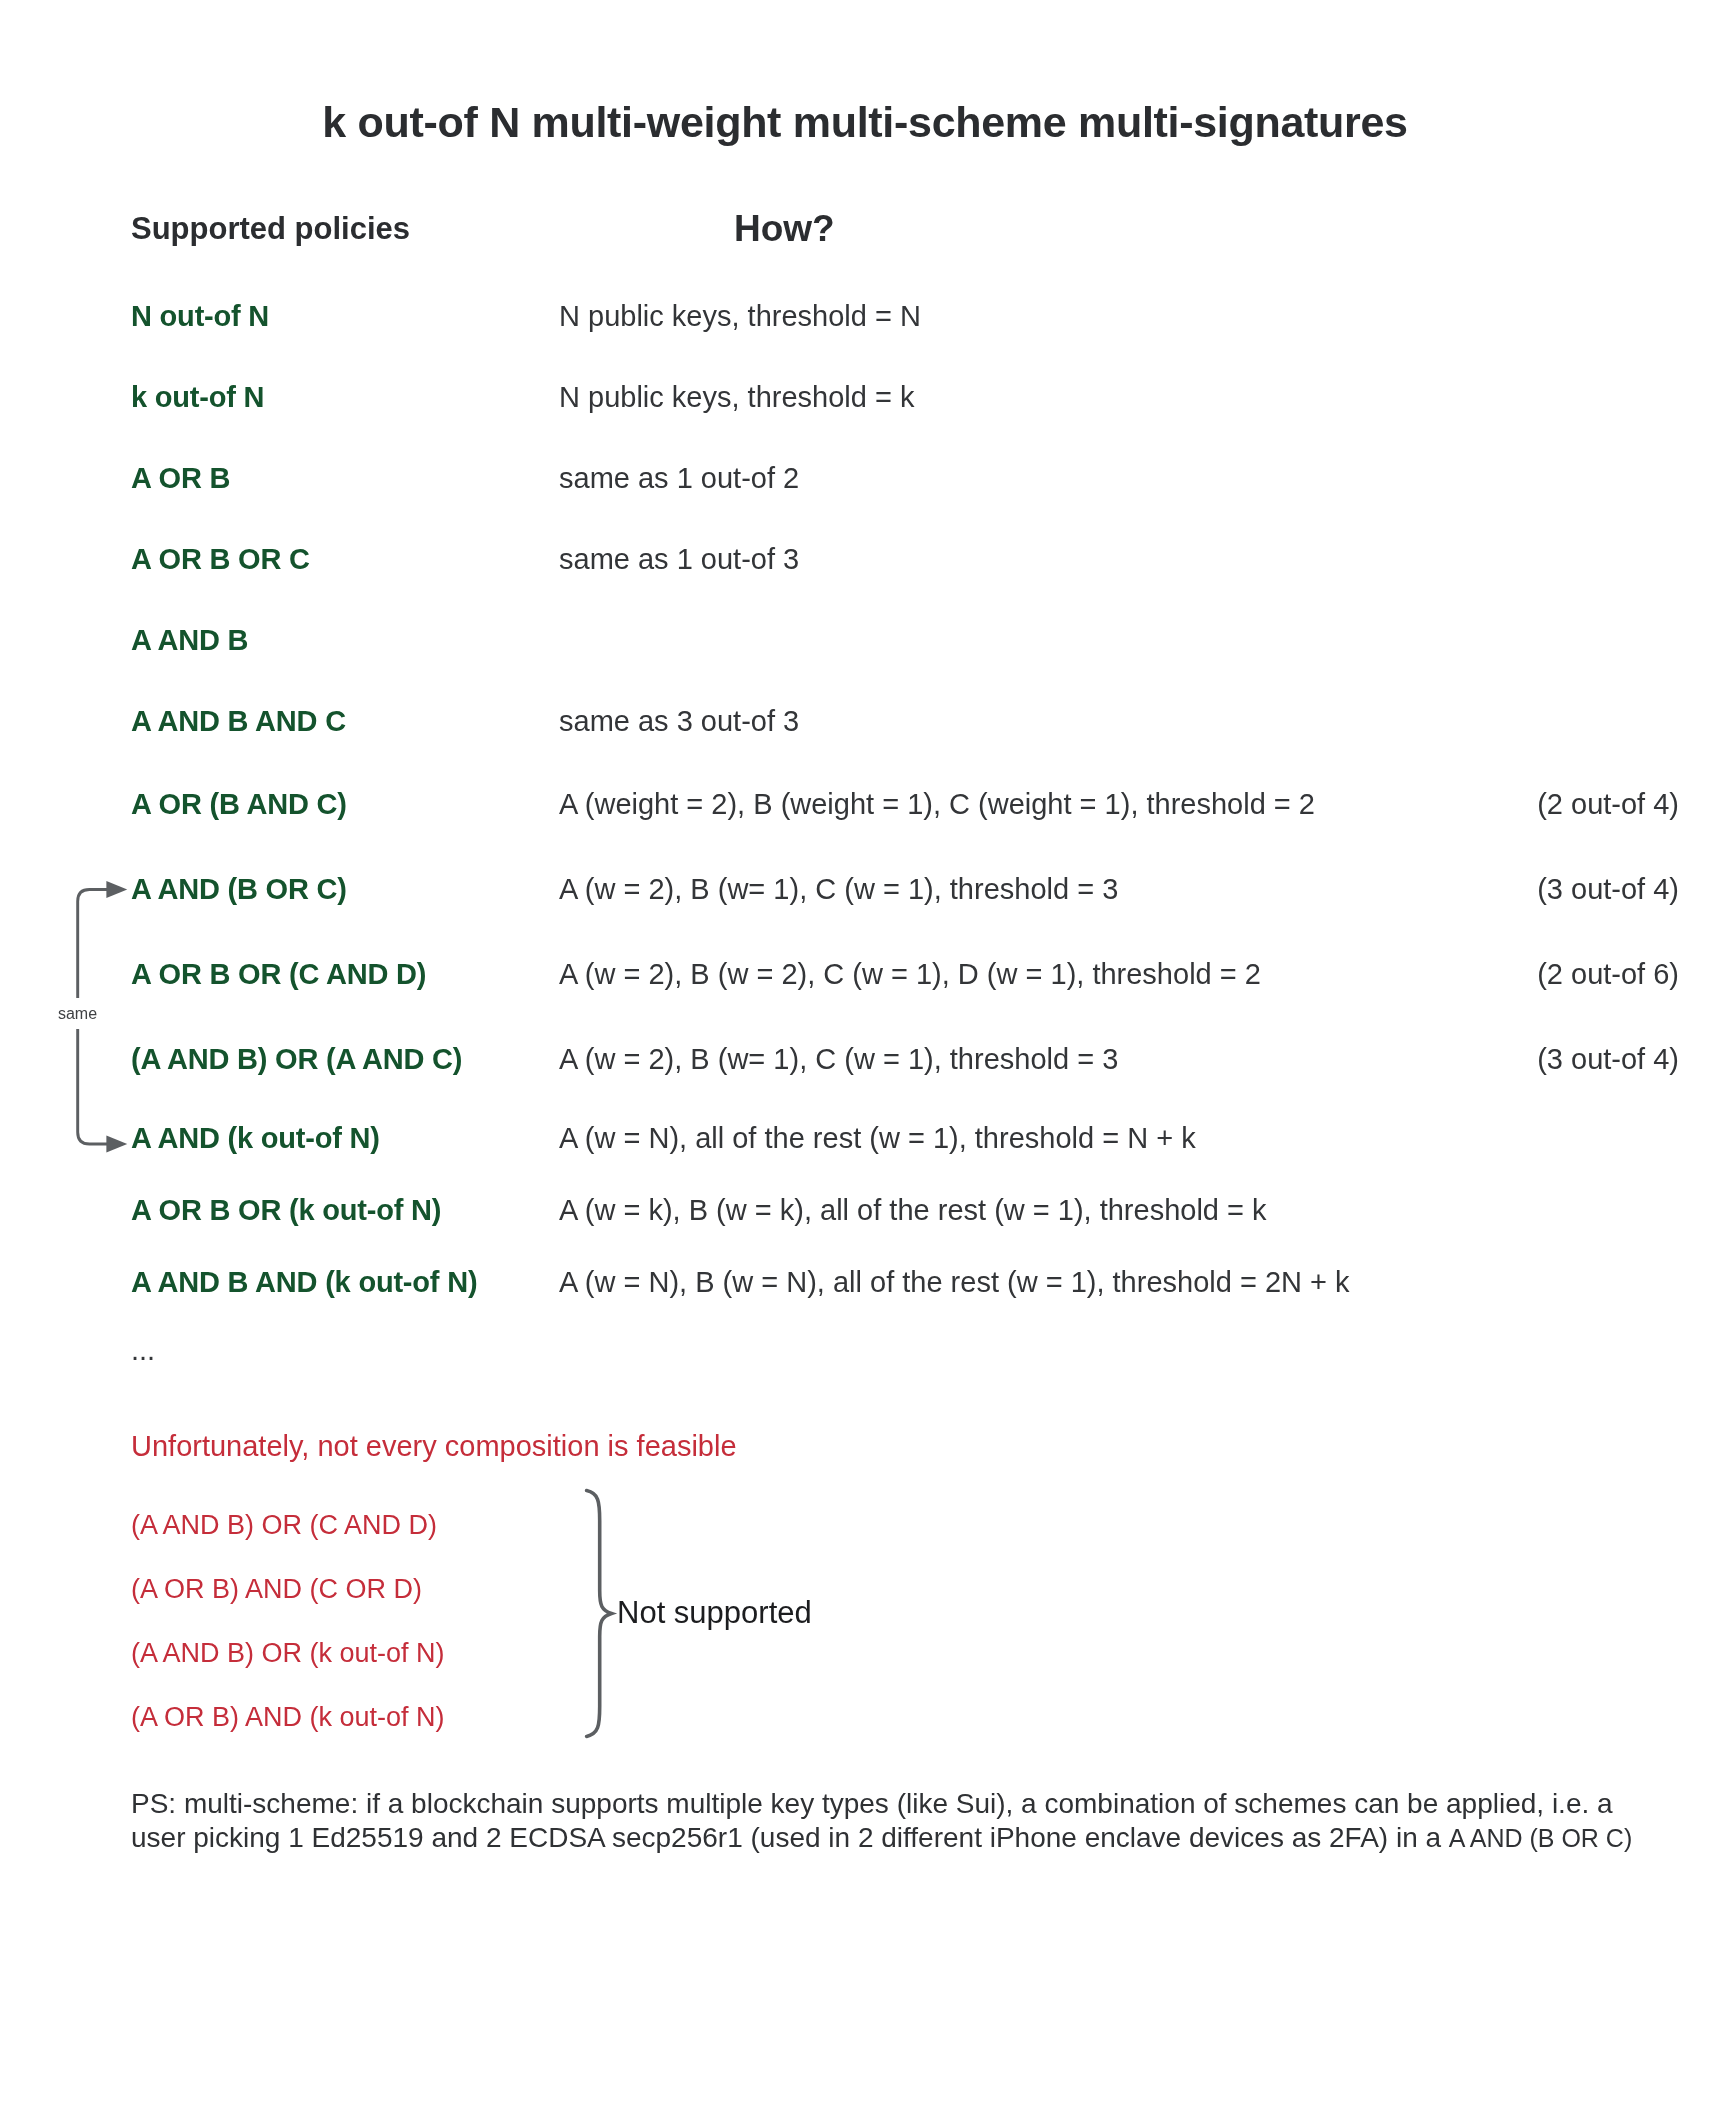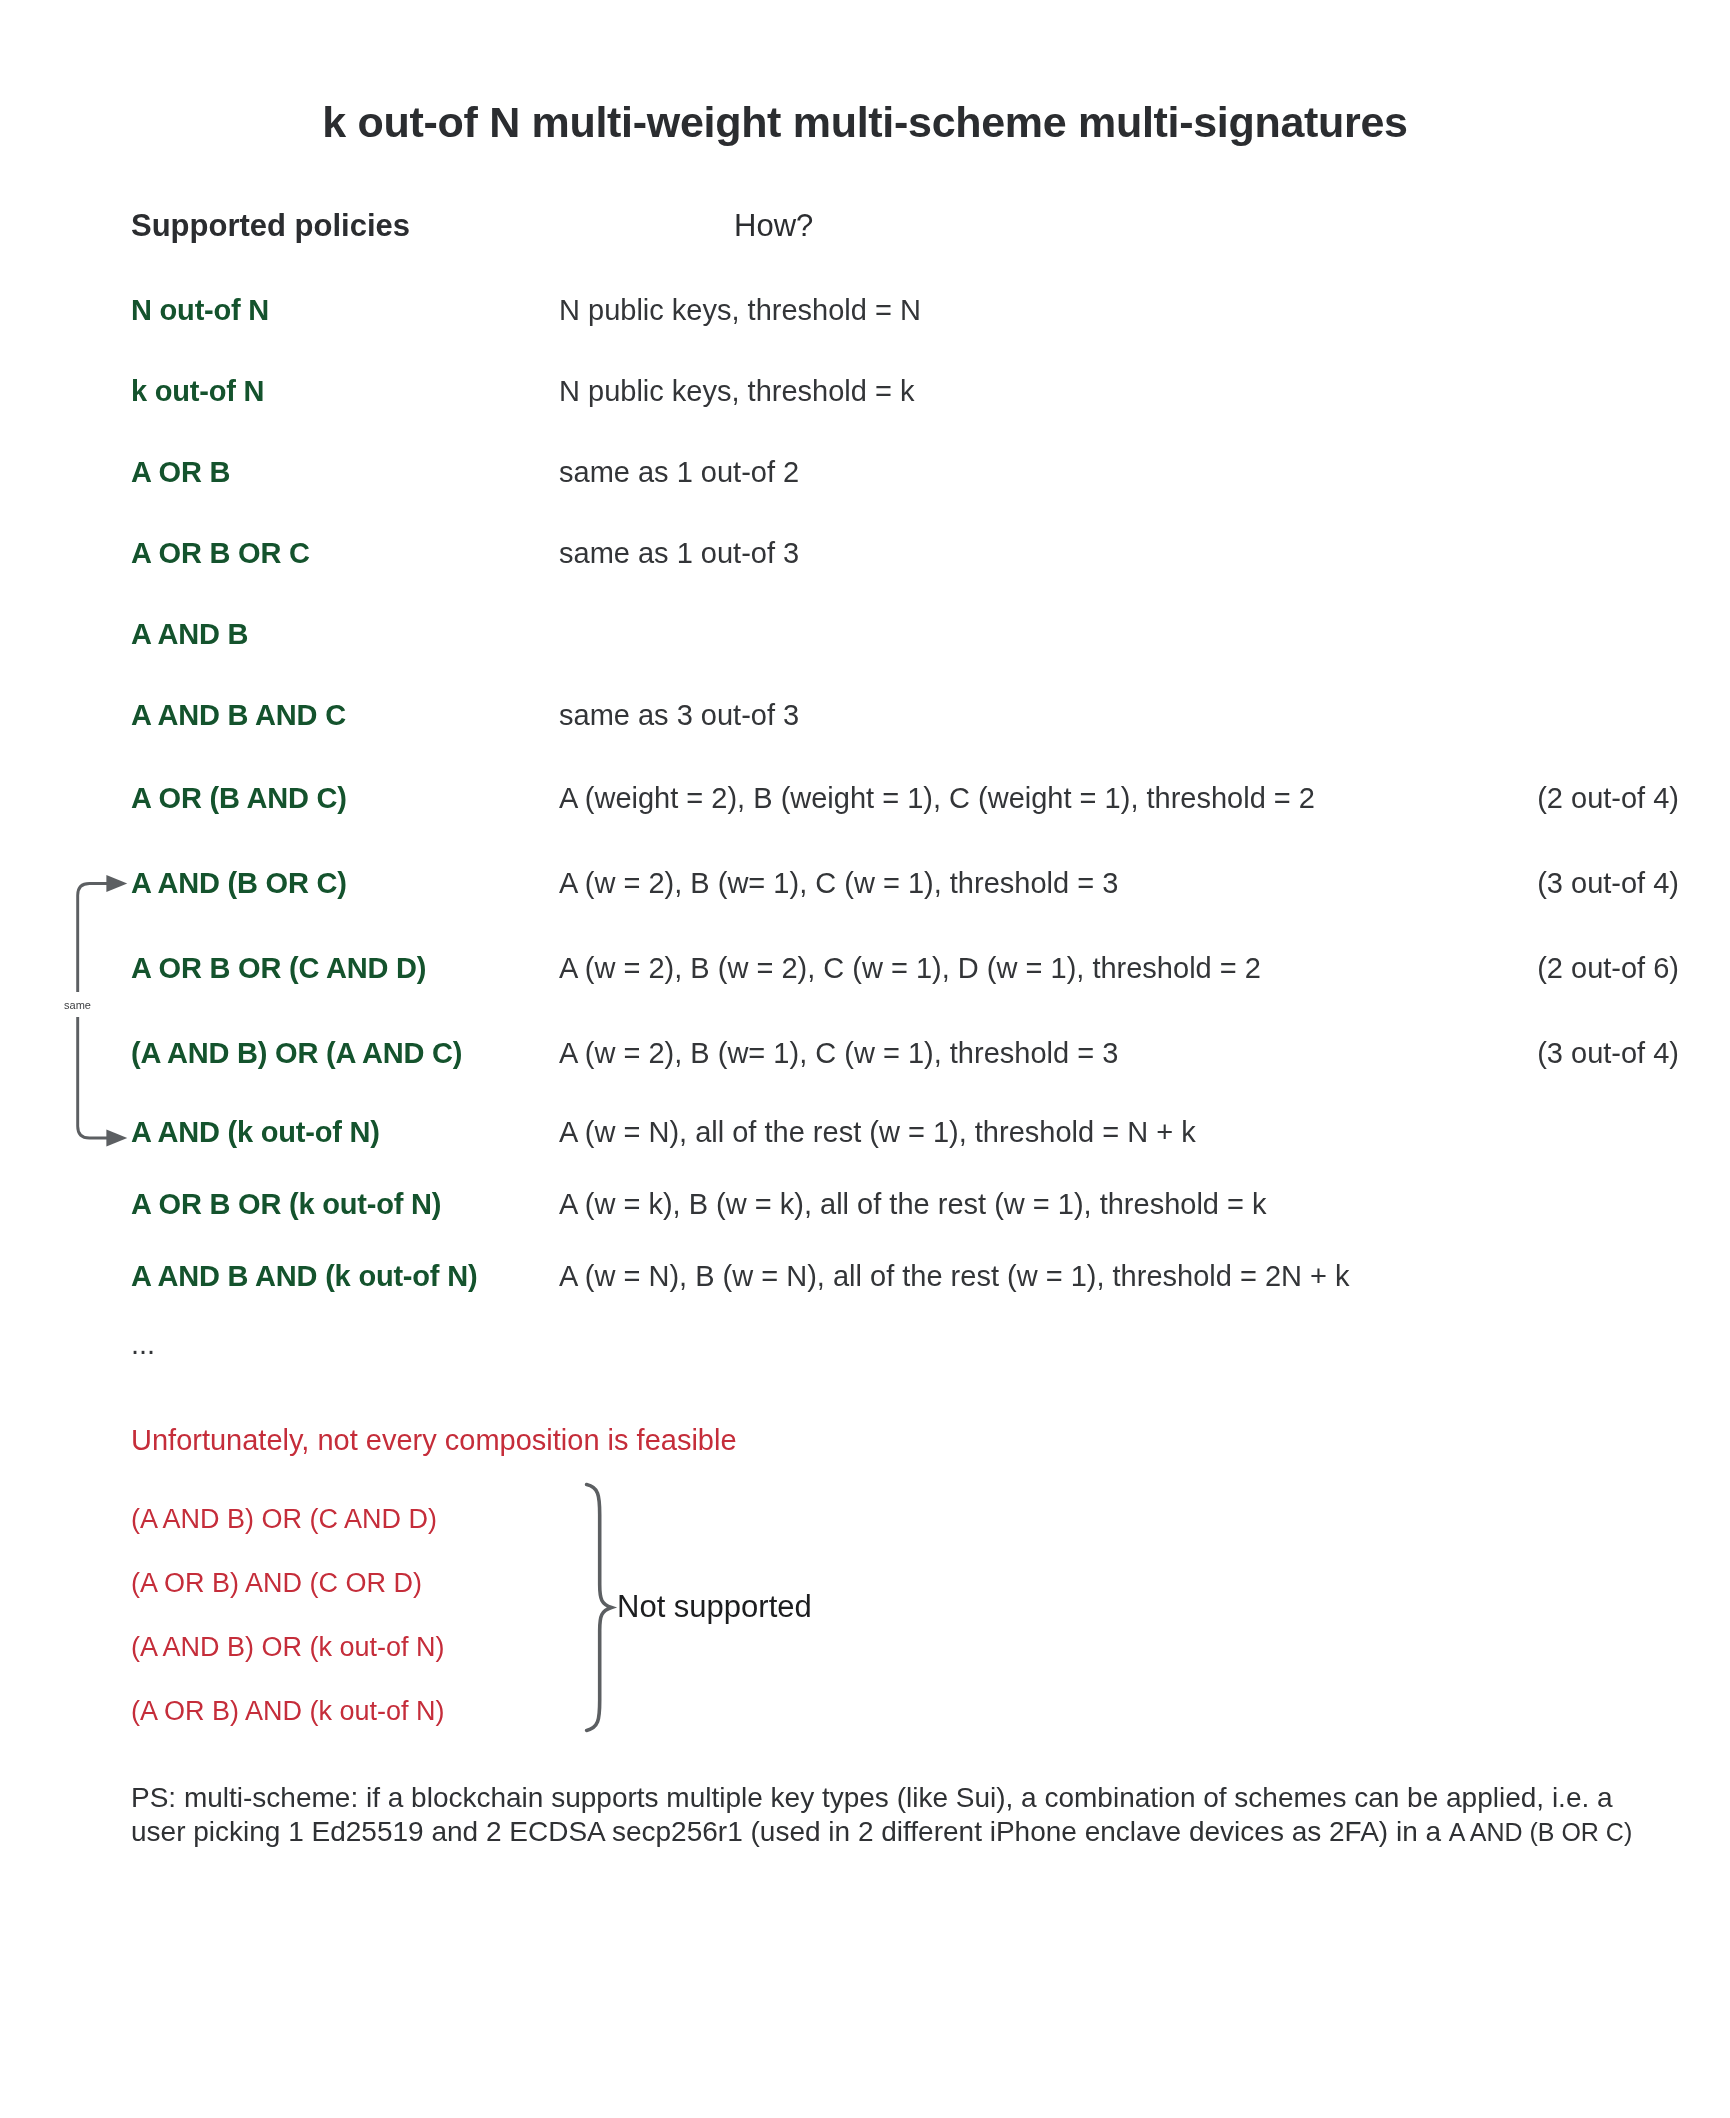--- a/index.html
+++ b/index.html
@@ -35,7 +35,7 @@
     gap: 8px;
   }
   .th-policies { font-size: 31px; font-weight: 700; color: #2b2d30; }
-  .th-how { font-size: 31px; font-weight: 400; color: #2b2d30; padding-left: 167px; }
+  .th-how { font-size: 37px; font-weight: 700; color: #2b2d30; padding-left: 167px; }
 
   .rows { position: relative; margin-top: 26px; }
   .row {

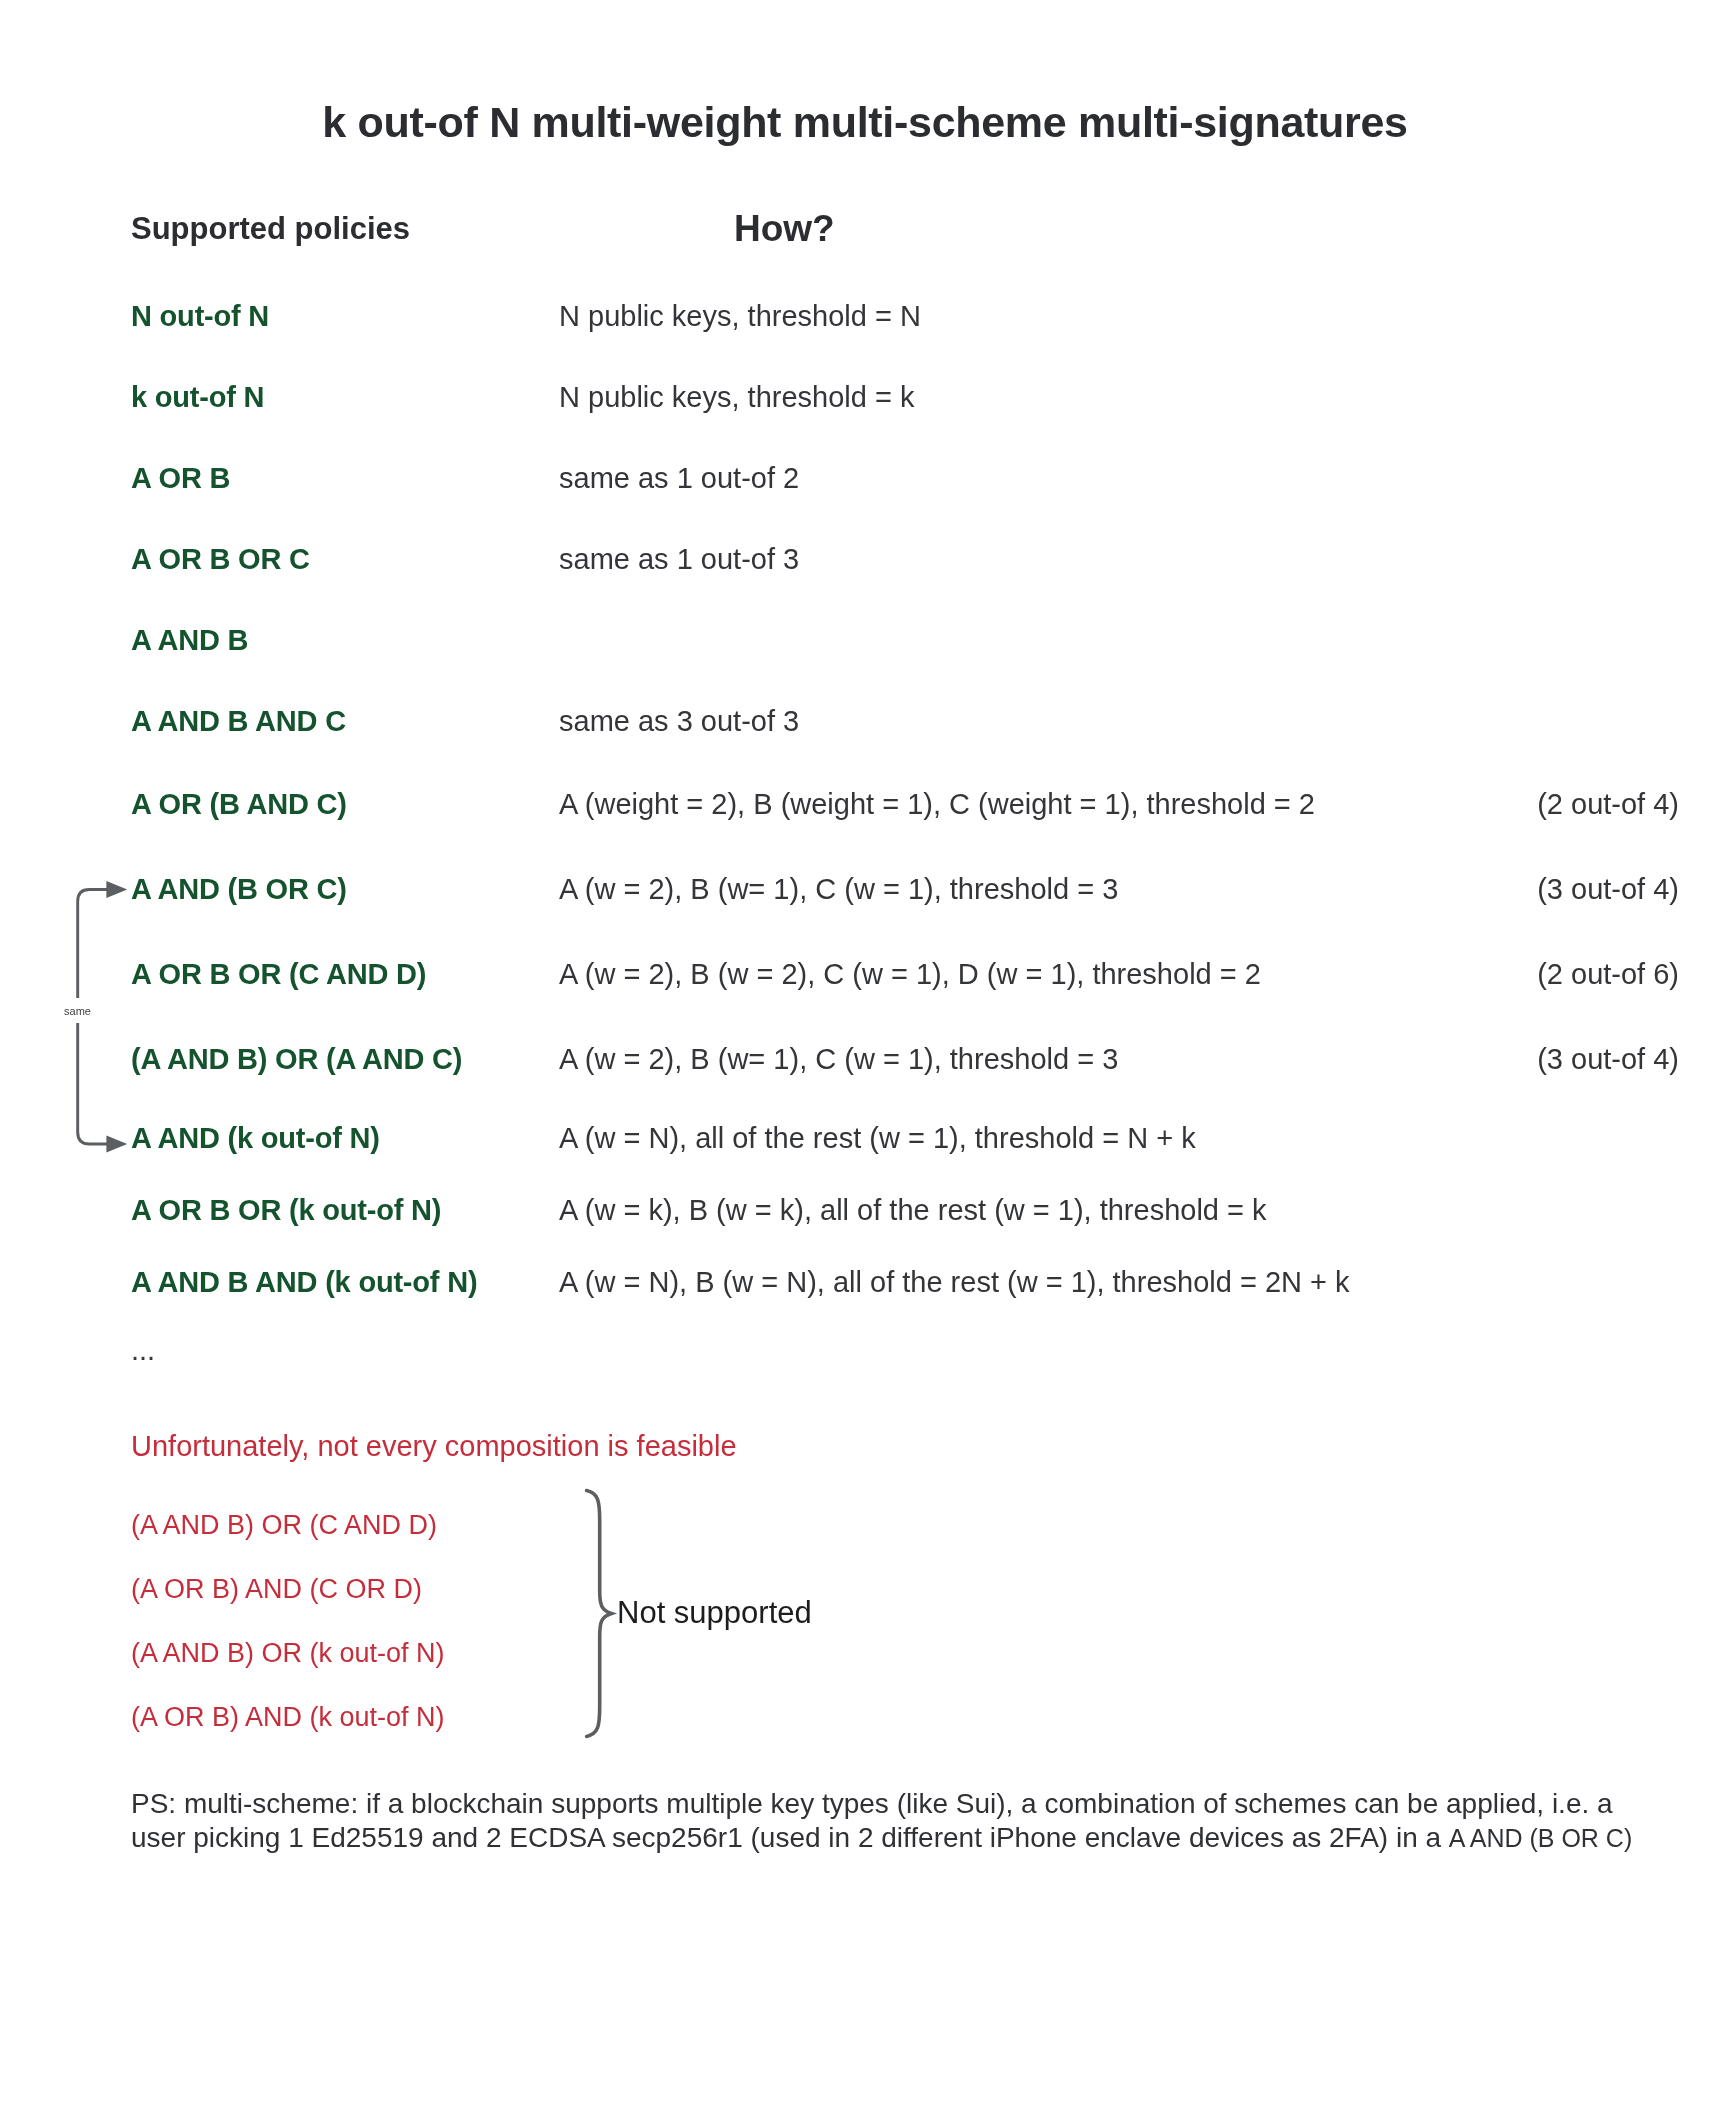--- a/index.html
+++ b/index.html
@@ -65,7 +65,7 @@
     top: 722px;
     width: 71px;
     text-align: center;
-    font-size: 11px;
+    font-size: 16px;
     color: #3f4144;
     background: #ffffff;
     padding: 6.5px 0;

